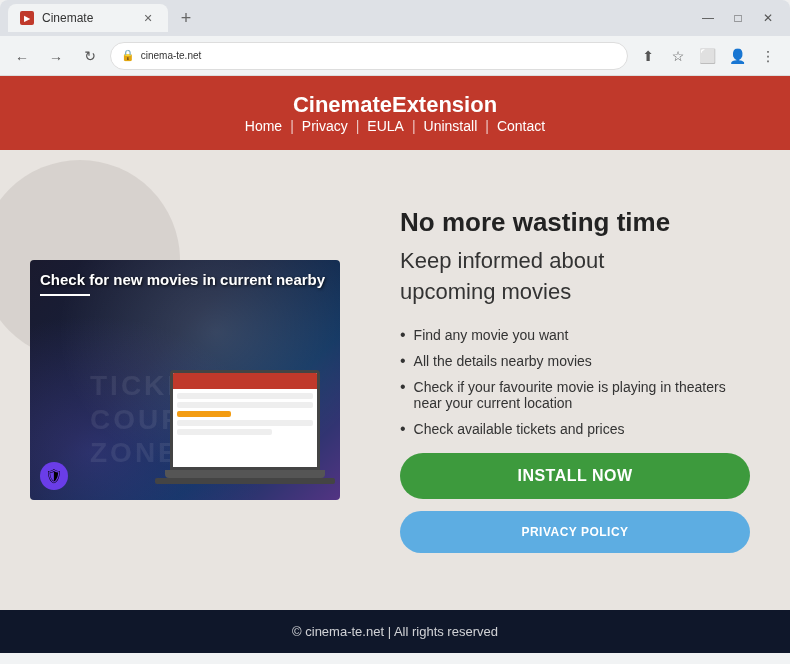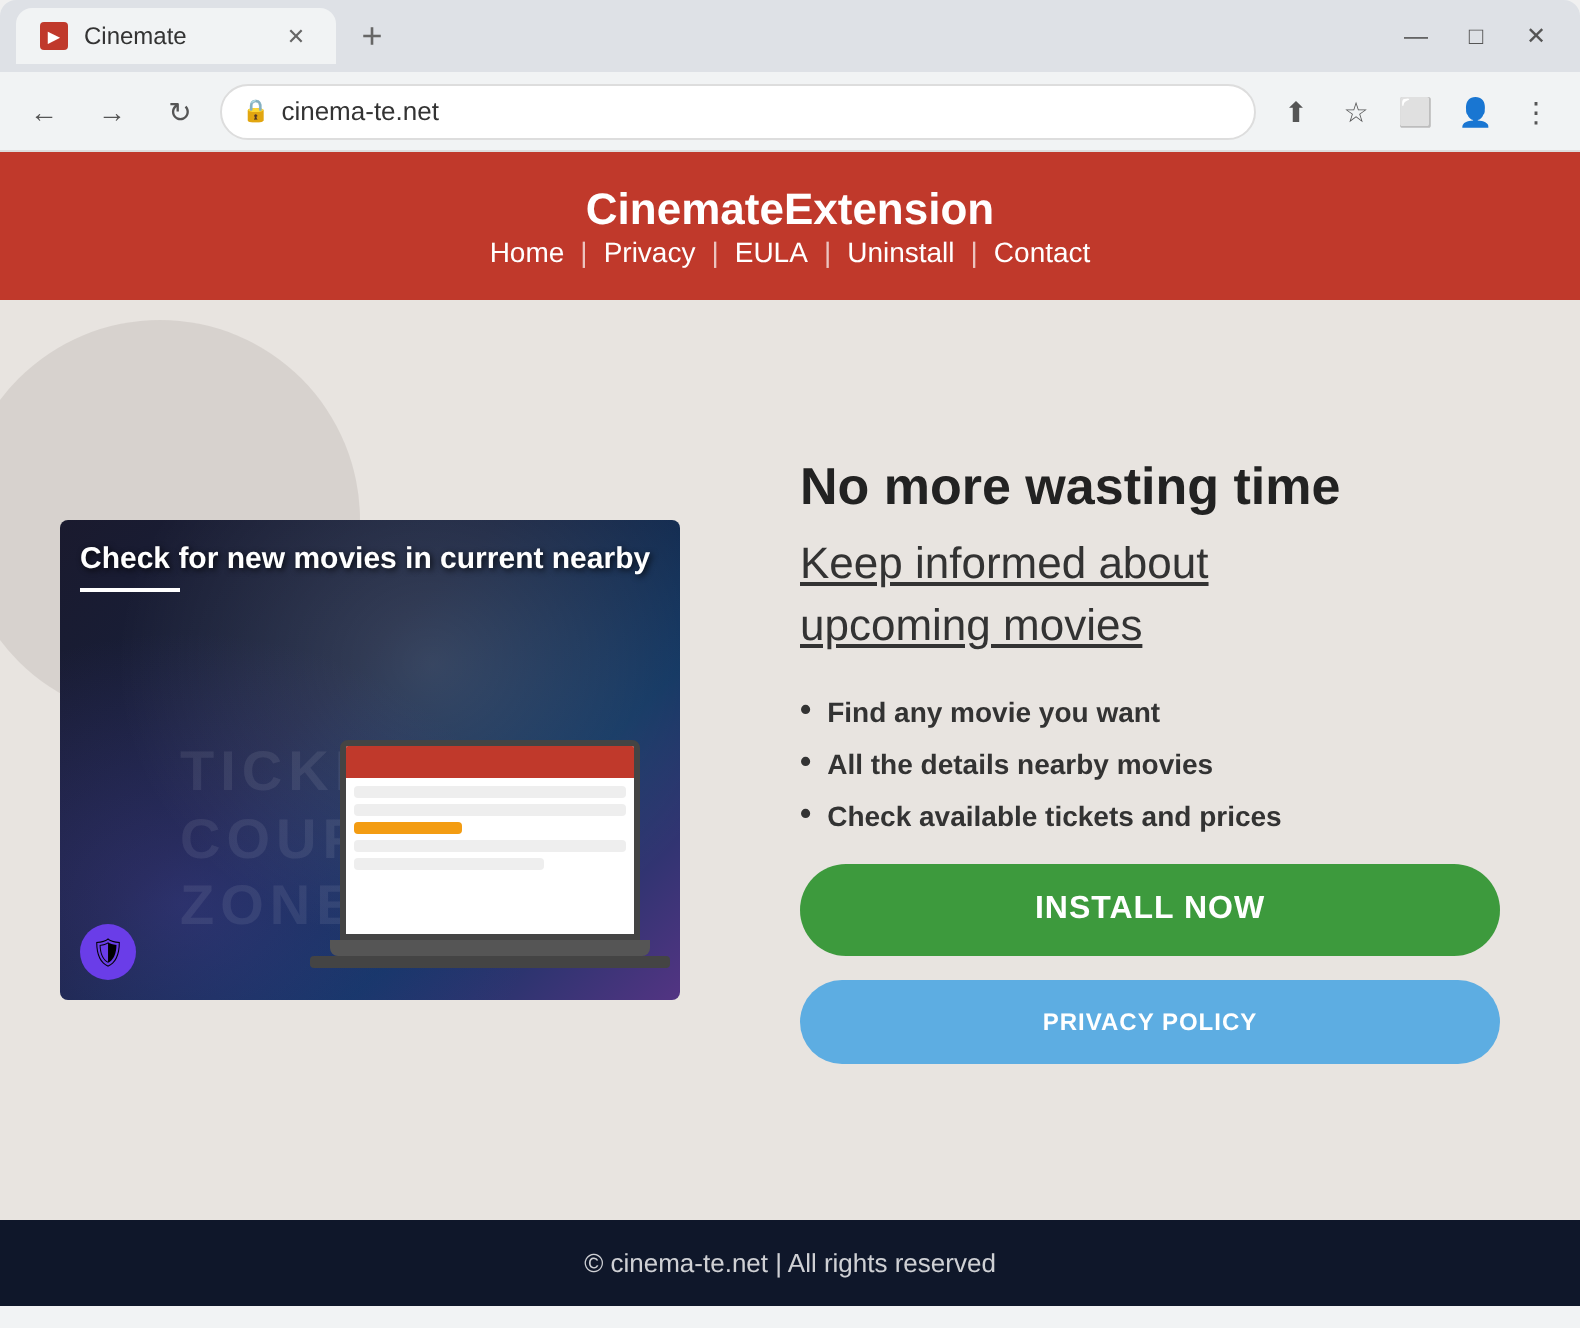--- a/index.html
+++ b/index.html
@@ -104,7 +104,7 @@
       border: 1px solid #ddd;
     }
     .lock-icon { font-size: 11px; color: #555; }
-    .address-text { font-size: 13px; color: #333; flex: 1; }
+    .address-text { font-size: 10px; color: #333; flex: 1; }
     .toolbar-actions {
       display: flex;
       gap: 2px;

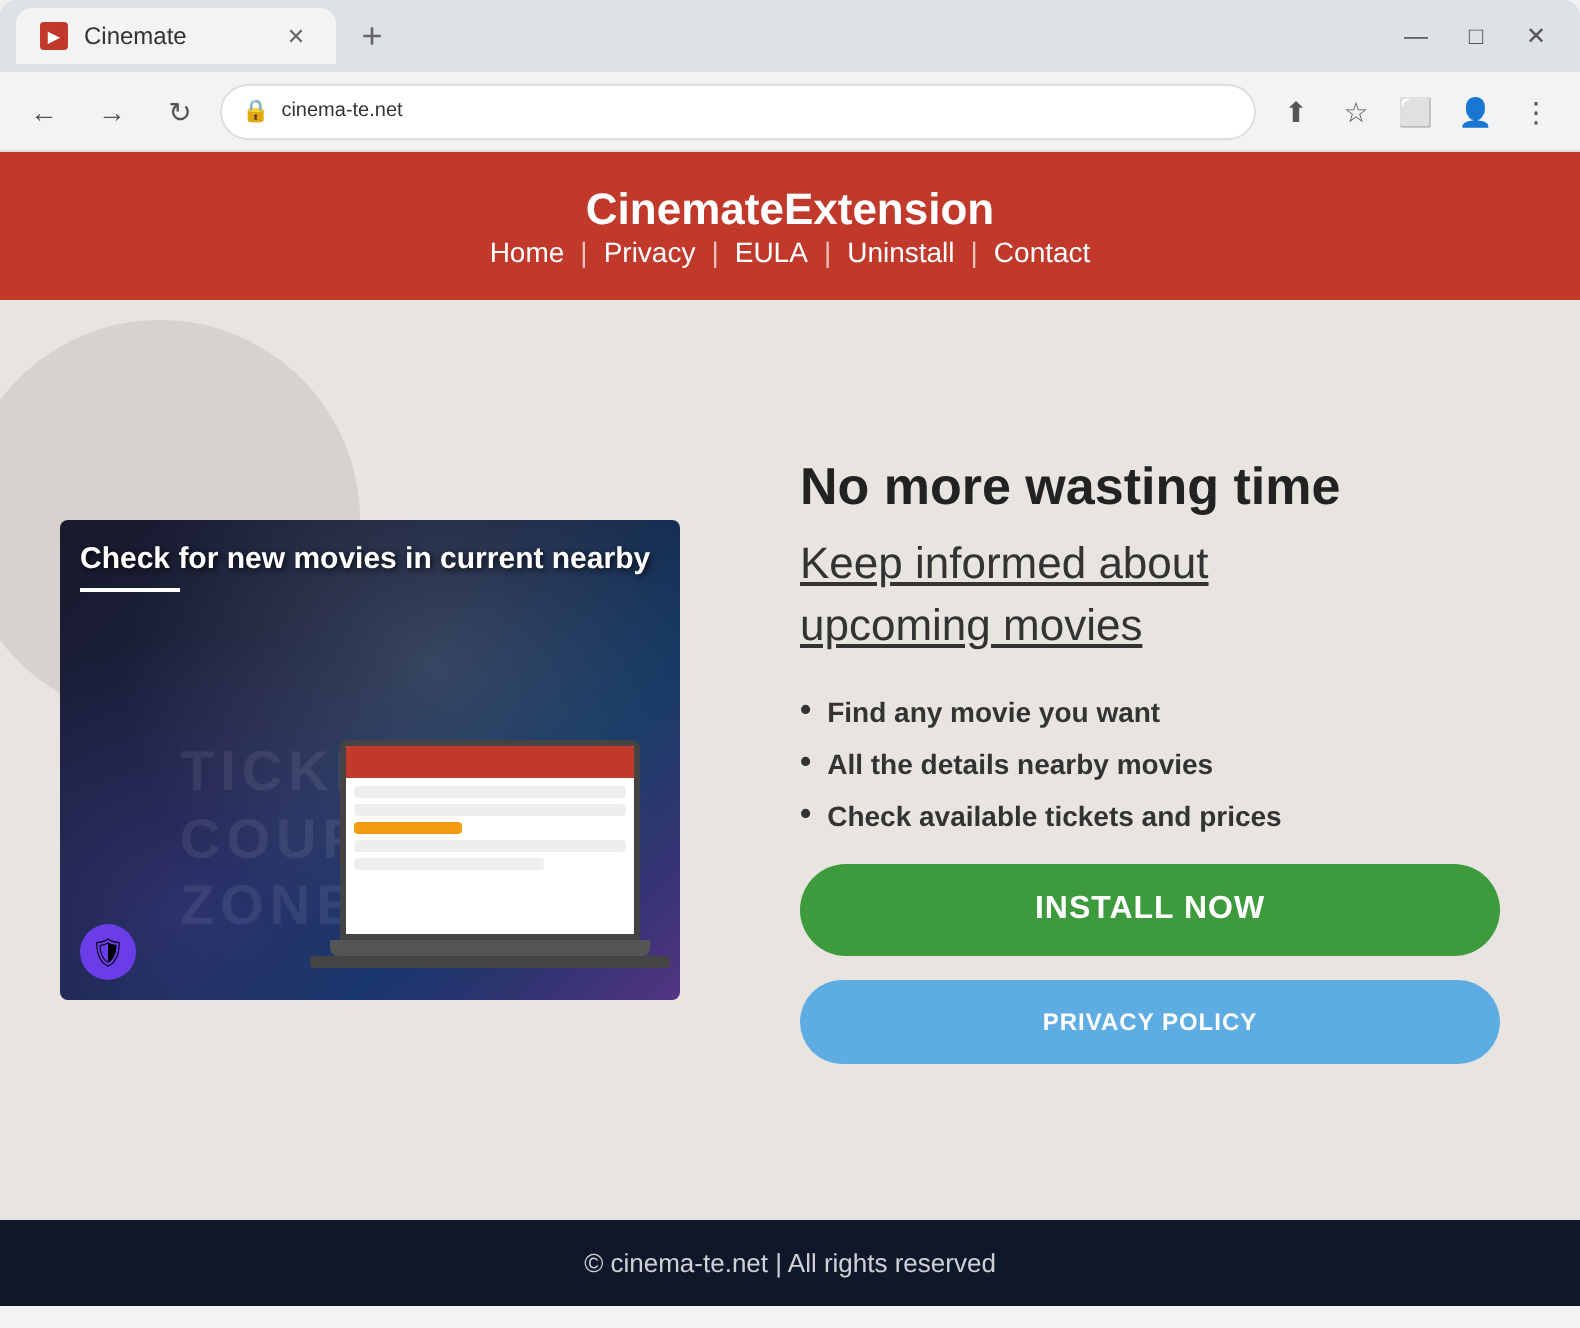--- a/index.html
+++ b/index.html
@@ -309,7 +309,6 @@
       color: #333;
       margin-bottom: 20px;
       line-height: 1.4;
-      text-decoration: underline;
     }
     .hero-features {
       list-style: none;

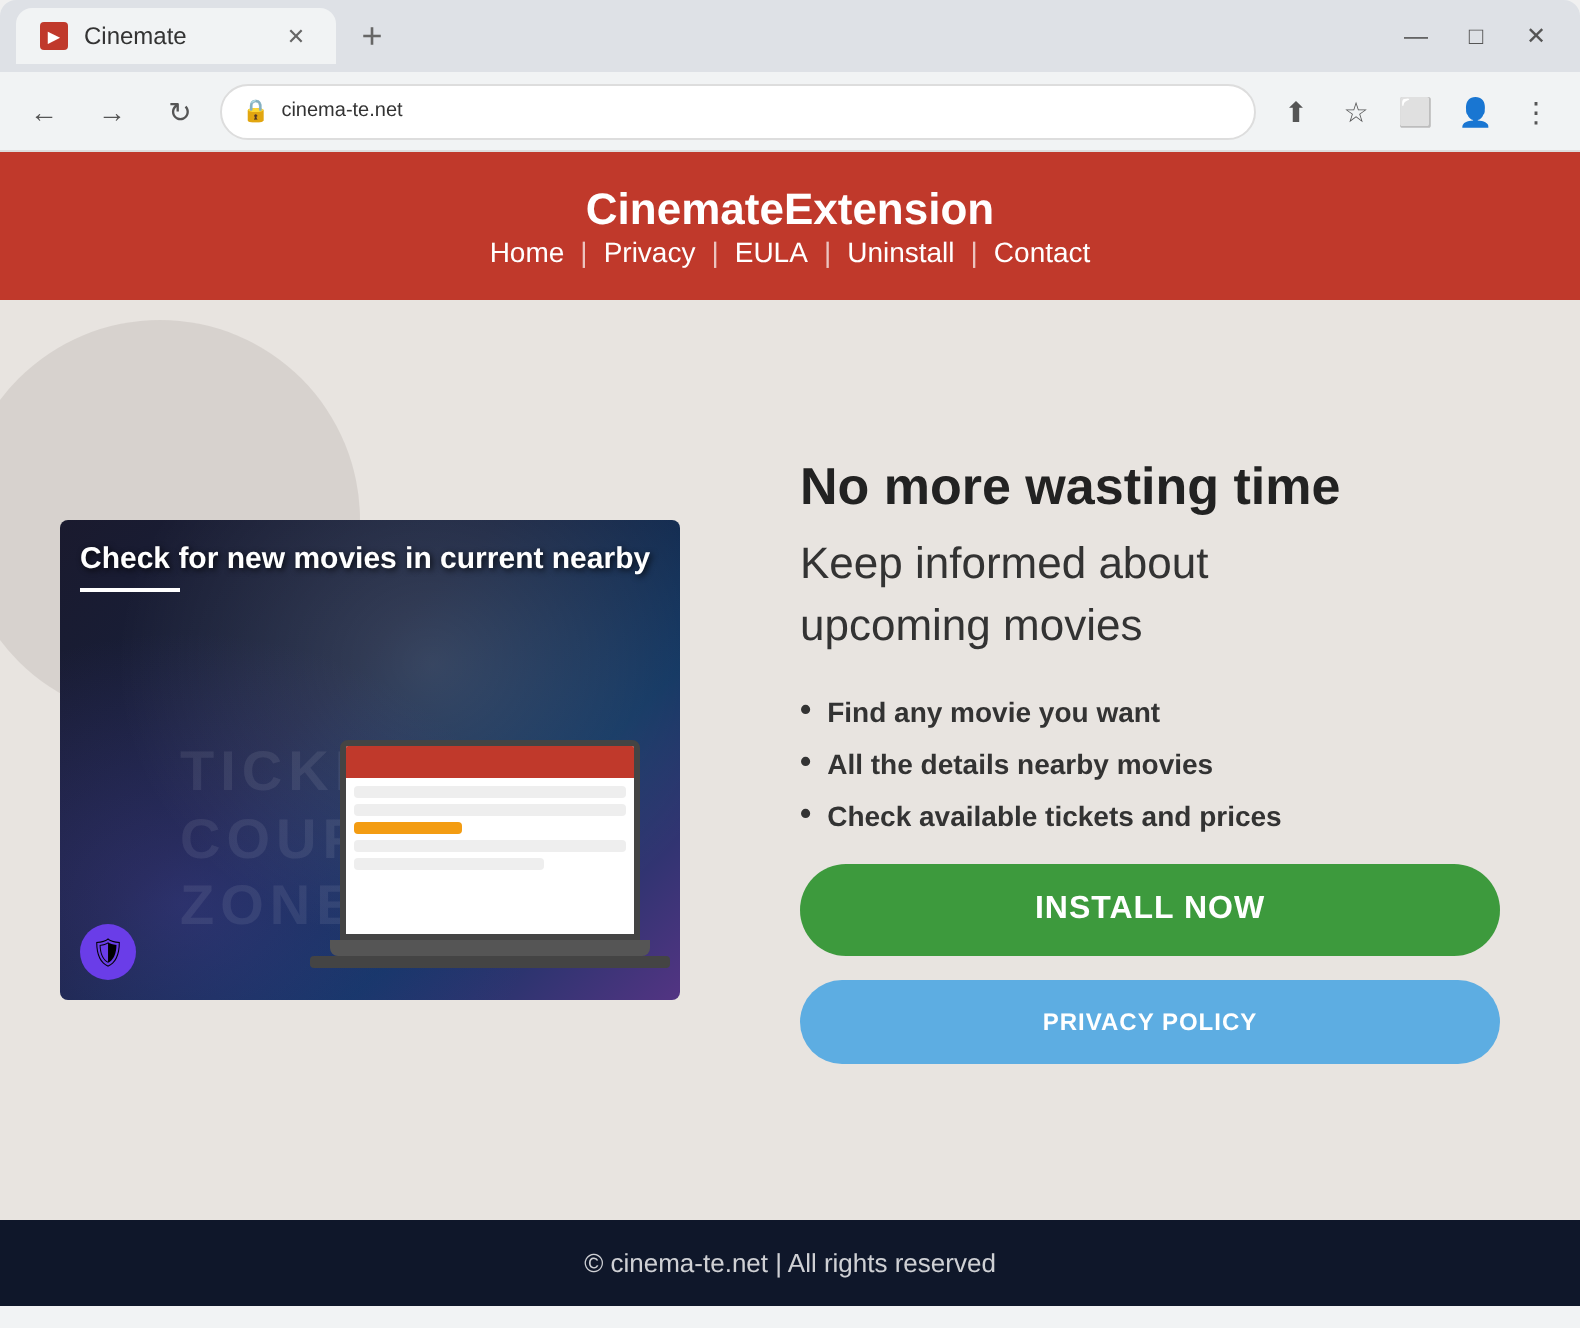--- a/index.html
+++ b/index.html
@@ -313,7 +313,6 @@
     .hero-features {
       list-style: none;
       margin-bottom: 16px;
-      font-weight: bold;
     }
     .hero-features li {
       font-size: 14px;

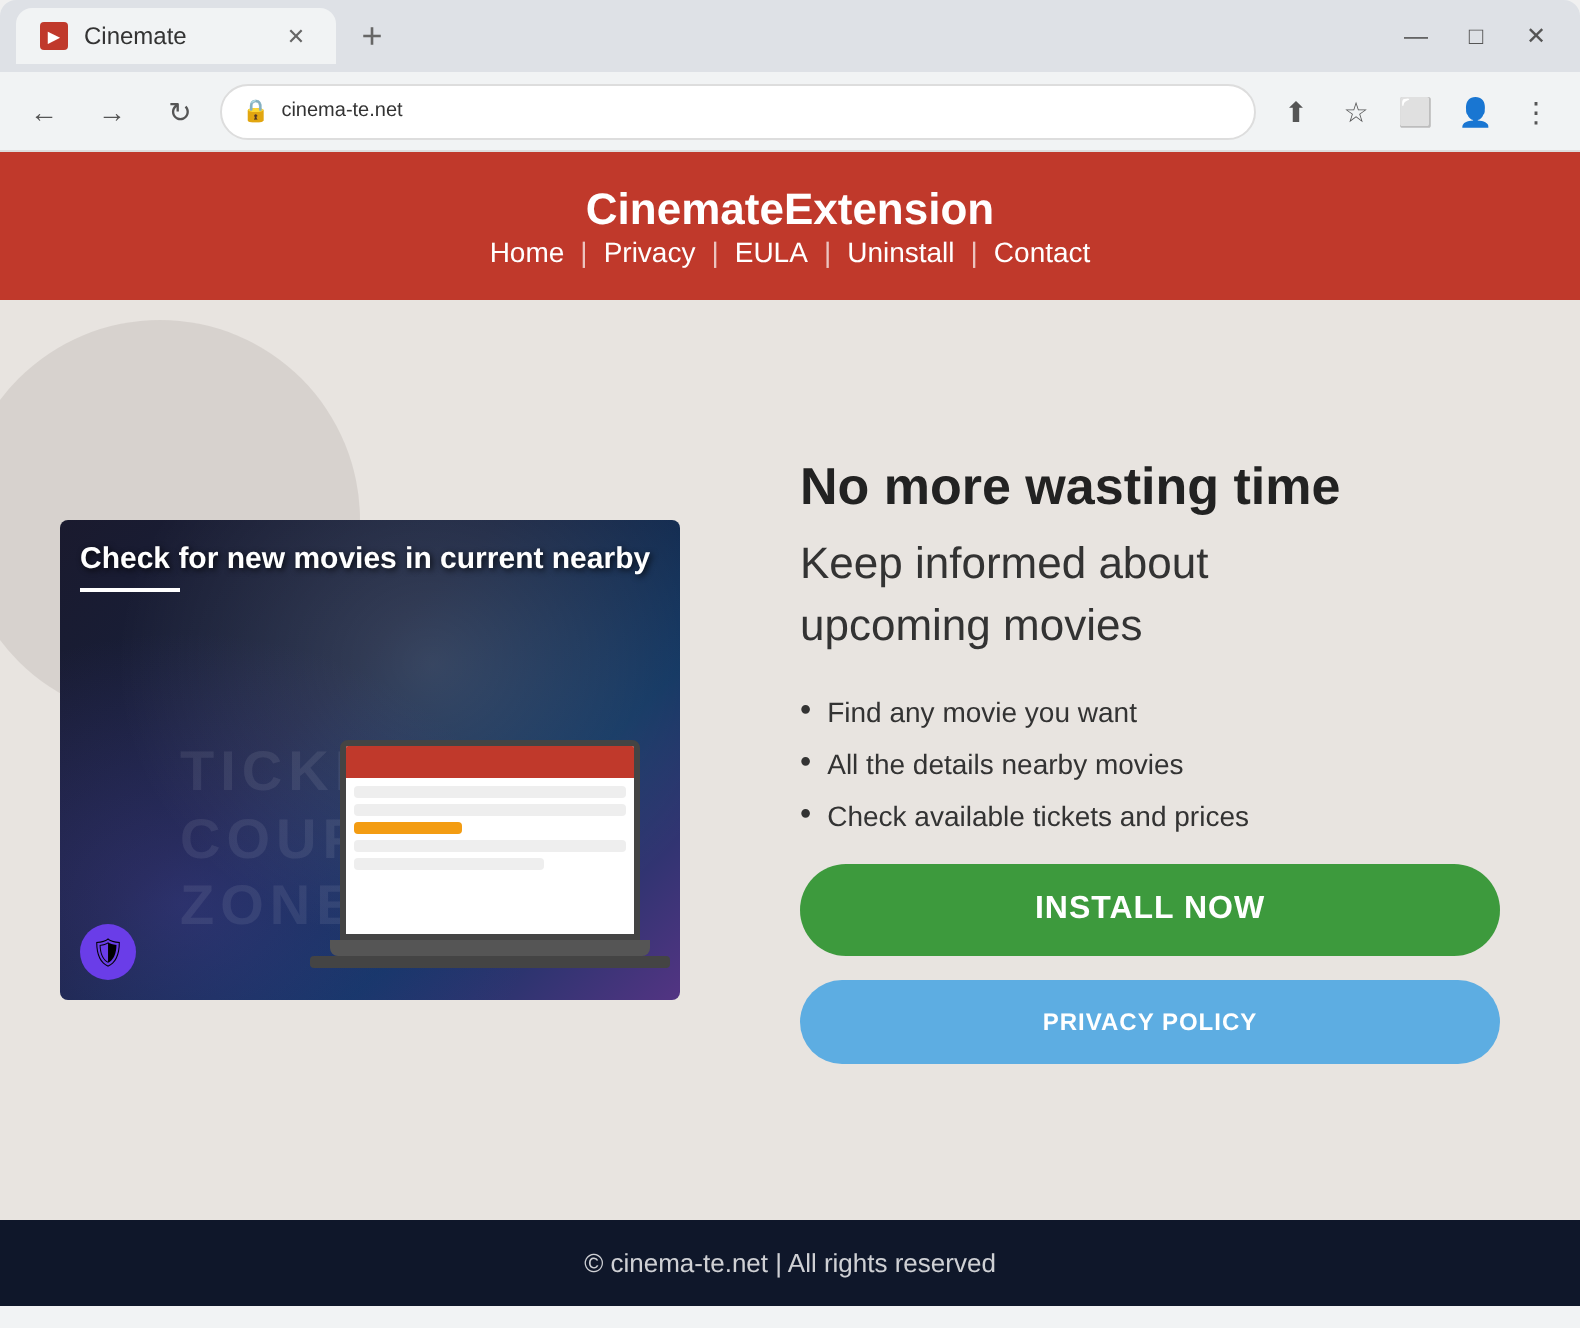--- a/index.html
+++ b/index.html
@@ -465,6 +465,7 @@
         <ul class="hero-features">
           <li>Find any movie you want</li>
           <li>All the details nearby movies</li>
+          <li>Check if your favourite movie is playing in theaters near your current location</li>
           <li>Check available tickets and prices</li>
         </ul>
         <div class="hero-buttons">

